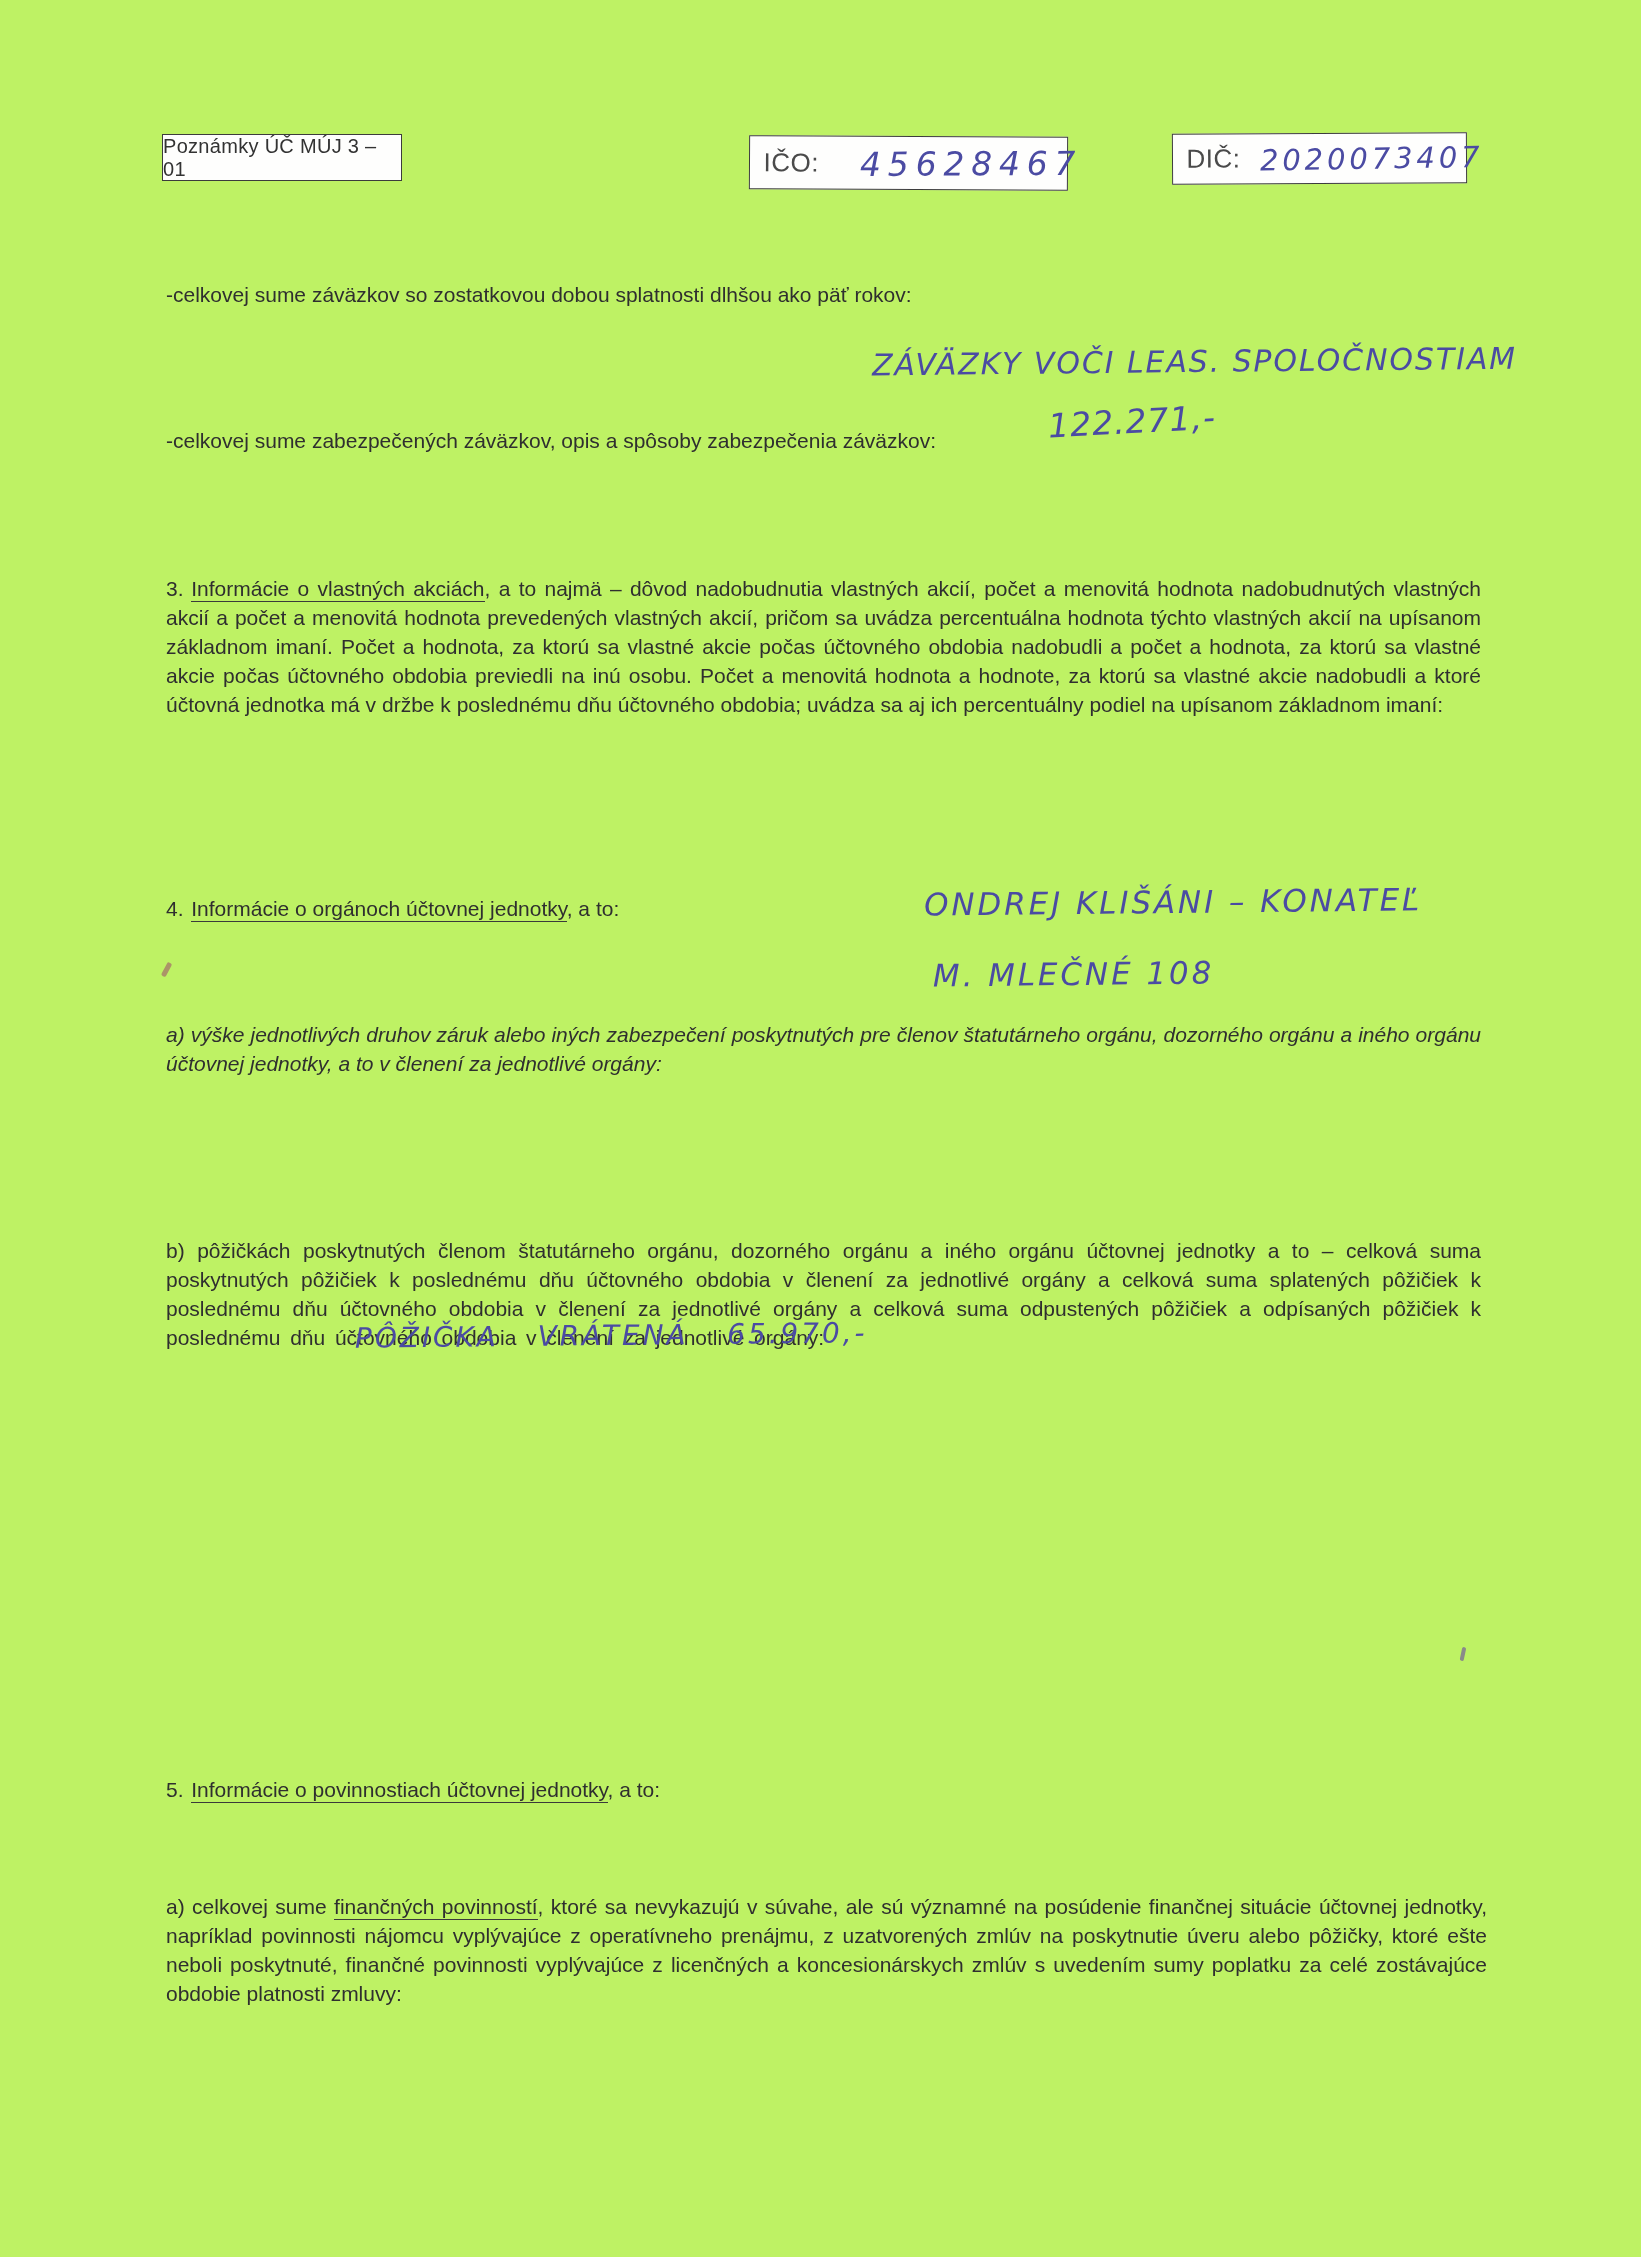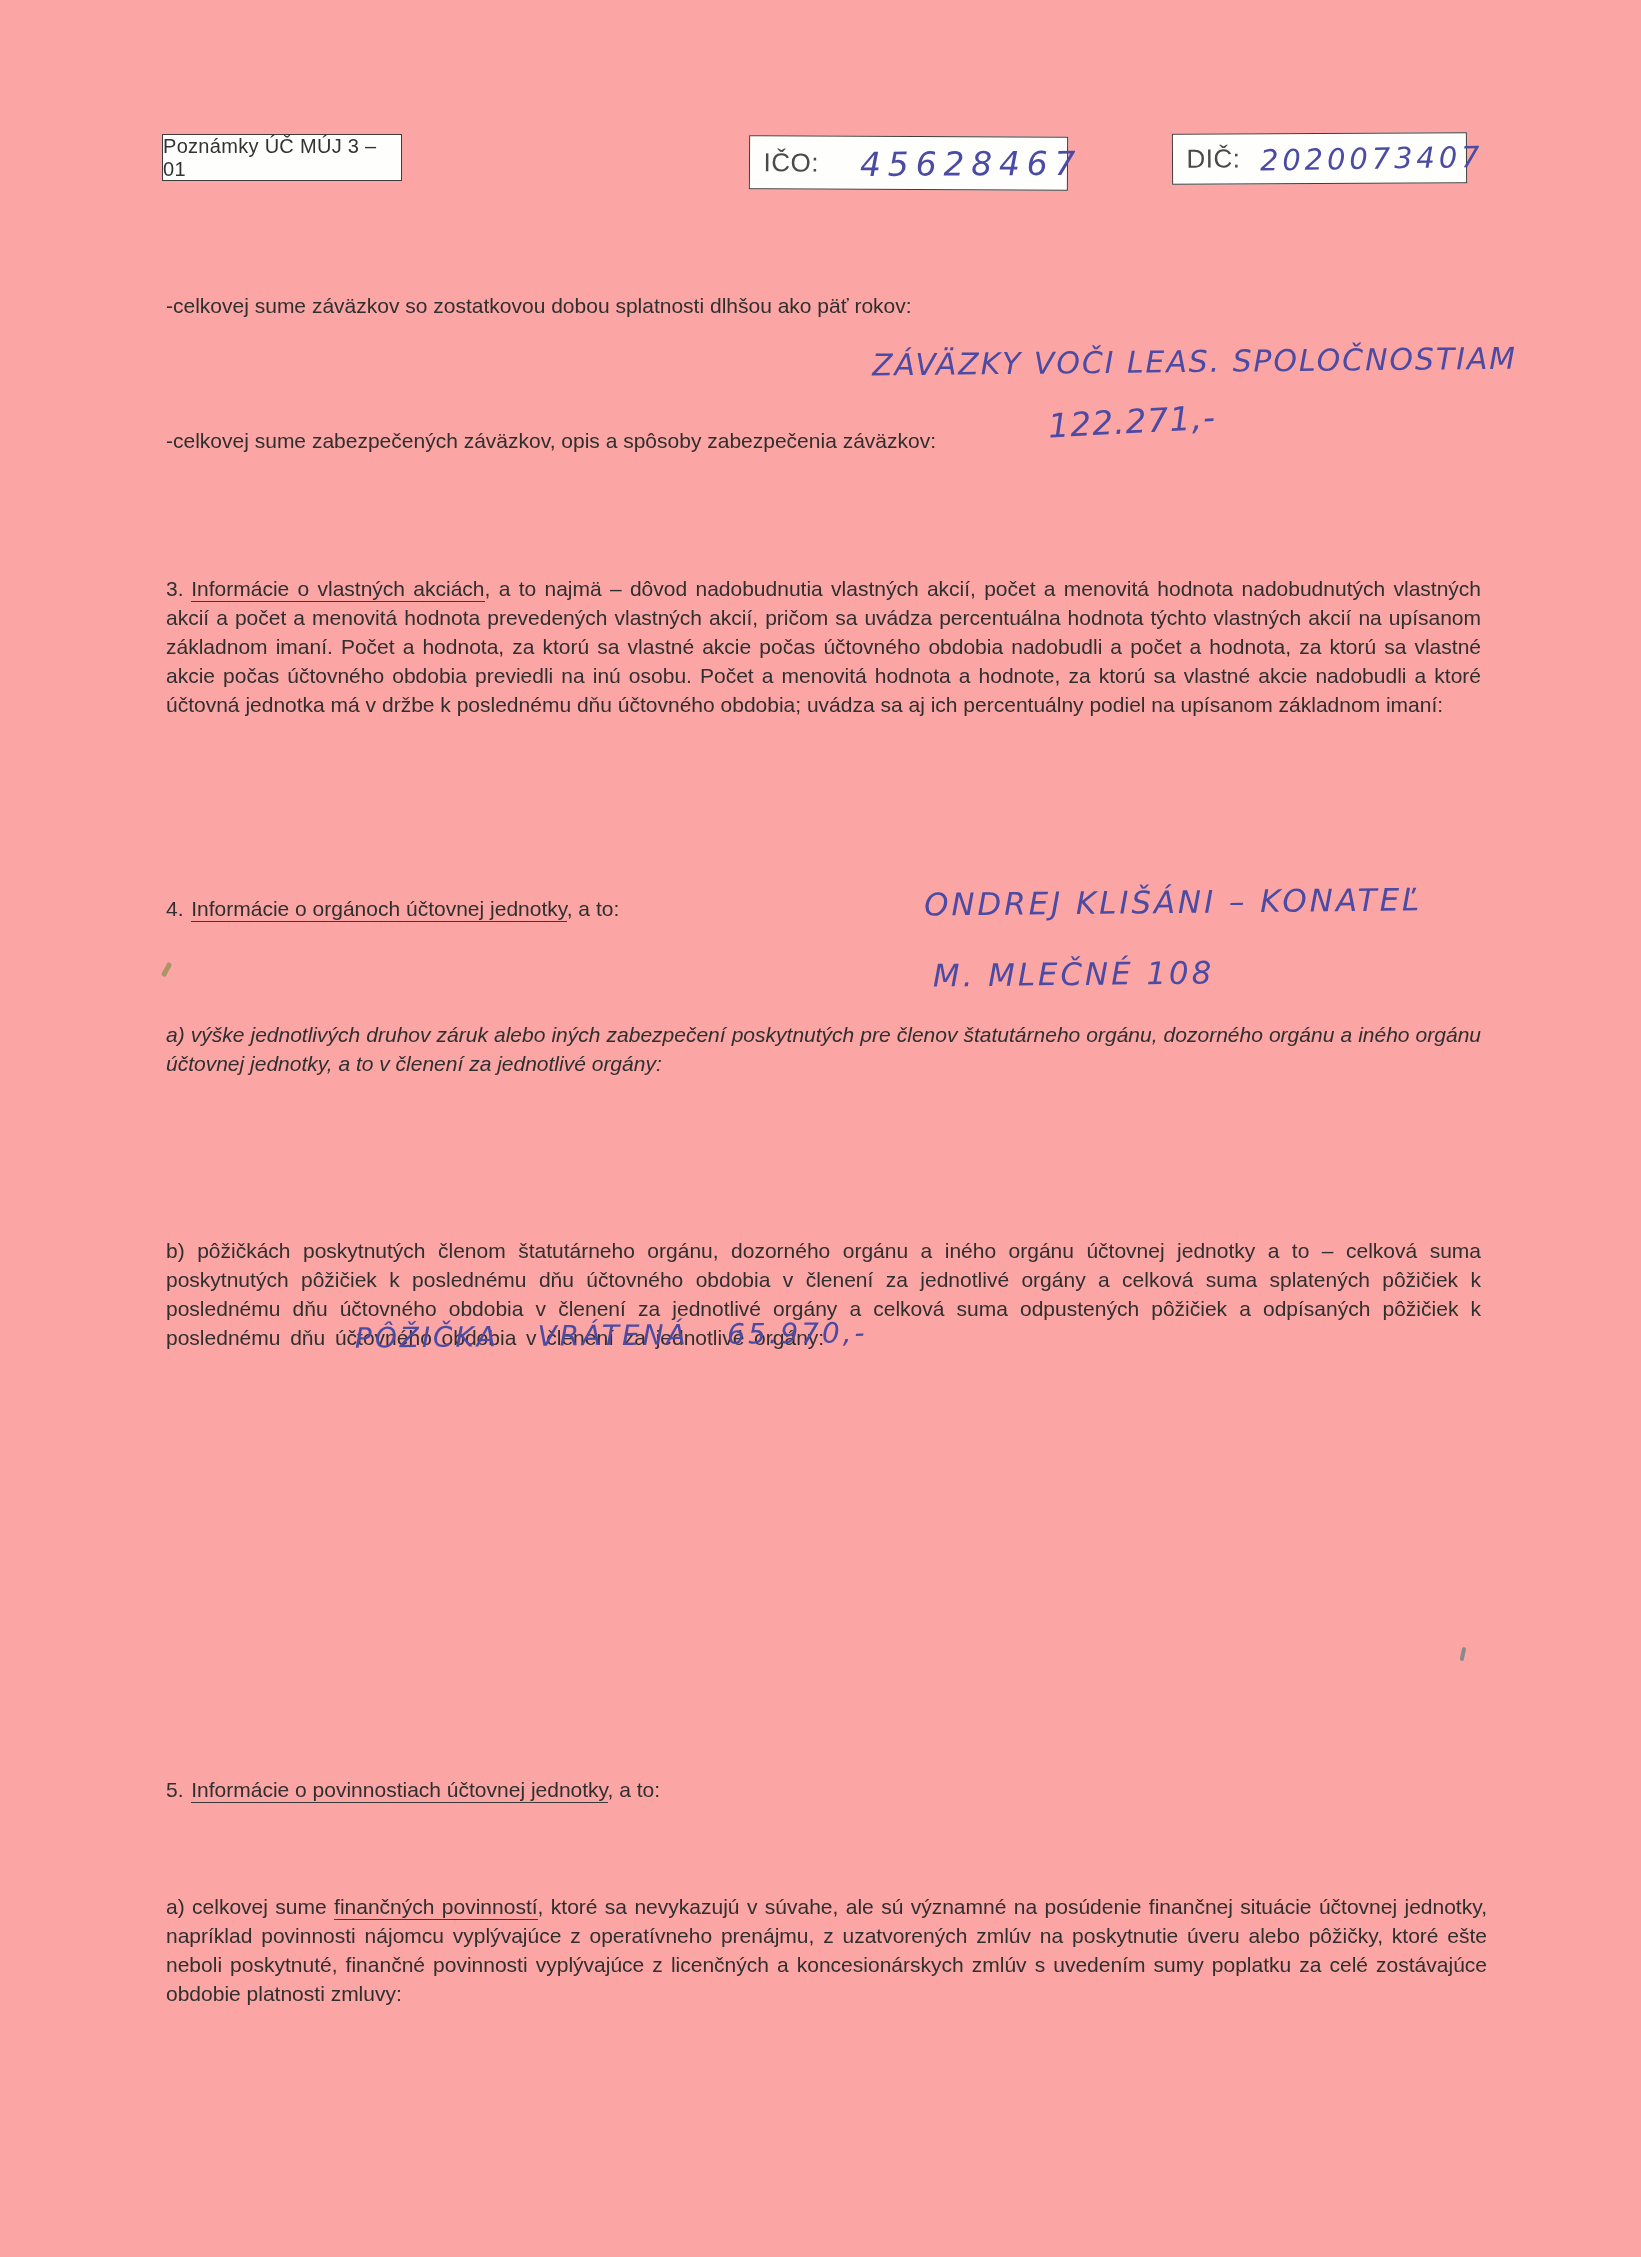--- a/index.html
+++ b/index.html
@@ -6,7 +6,7 @@
   .page{
     position:relative;
     width:1641px;height:2257px;
-    background:#fca5a5;
+    background:#bef264;
     font-family:"Liberation Sans",sans-serif;
     color:#2e2e2e;
     overflow:hidden;

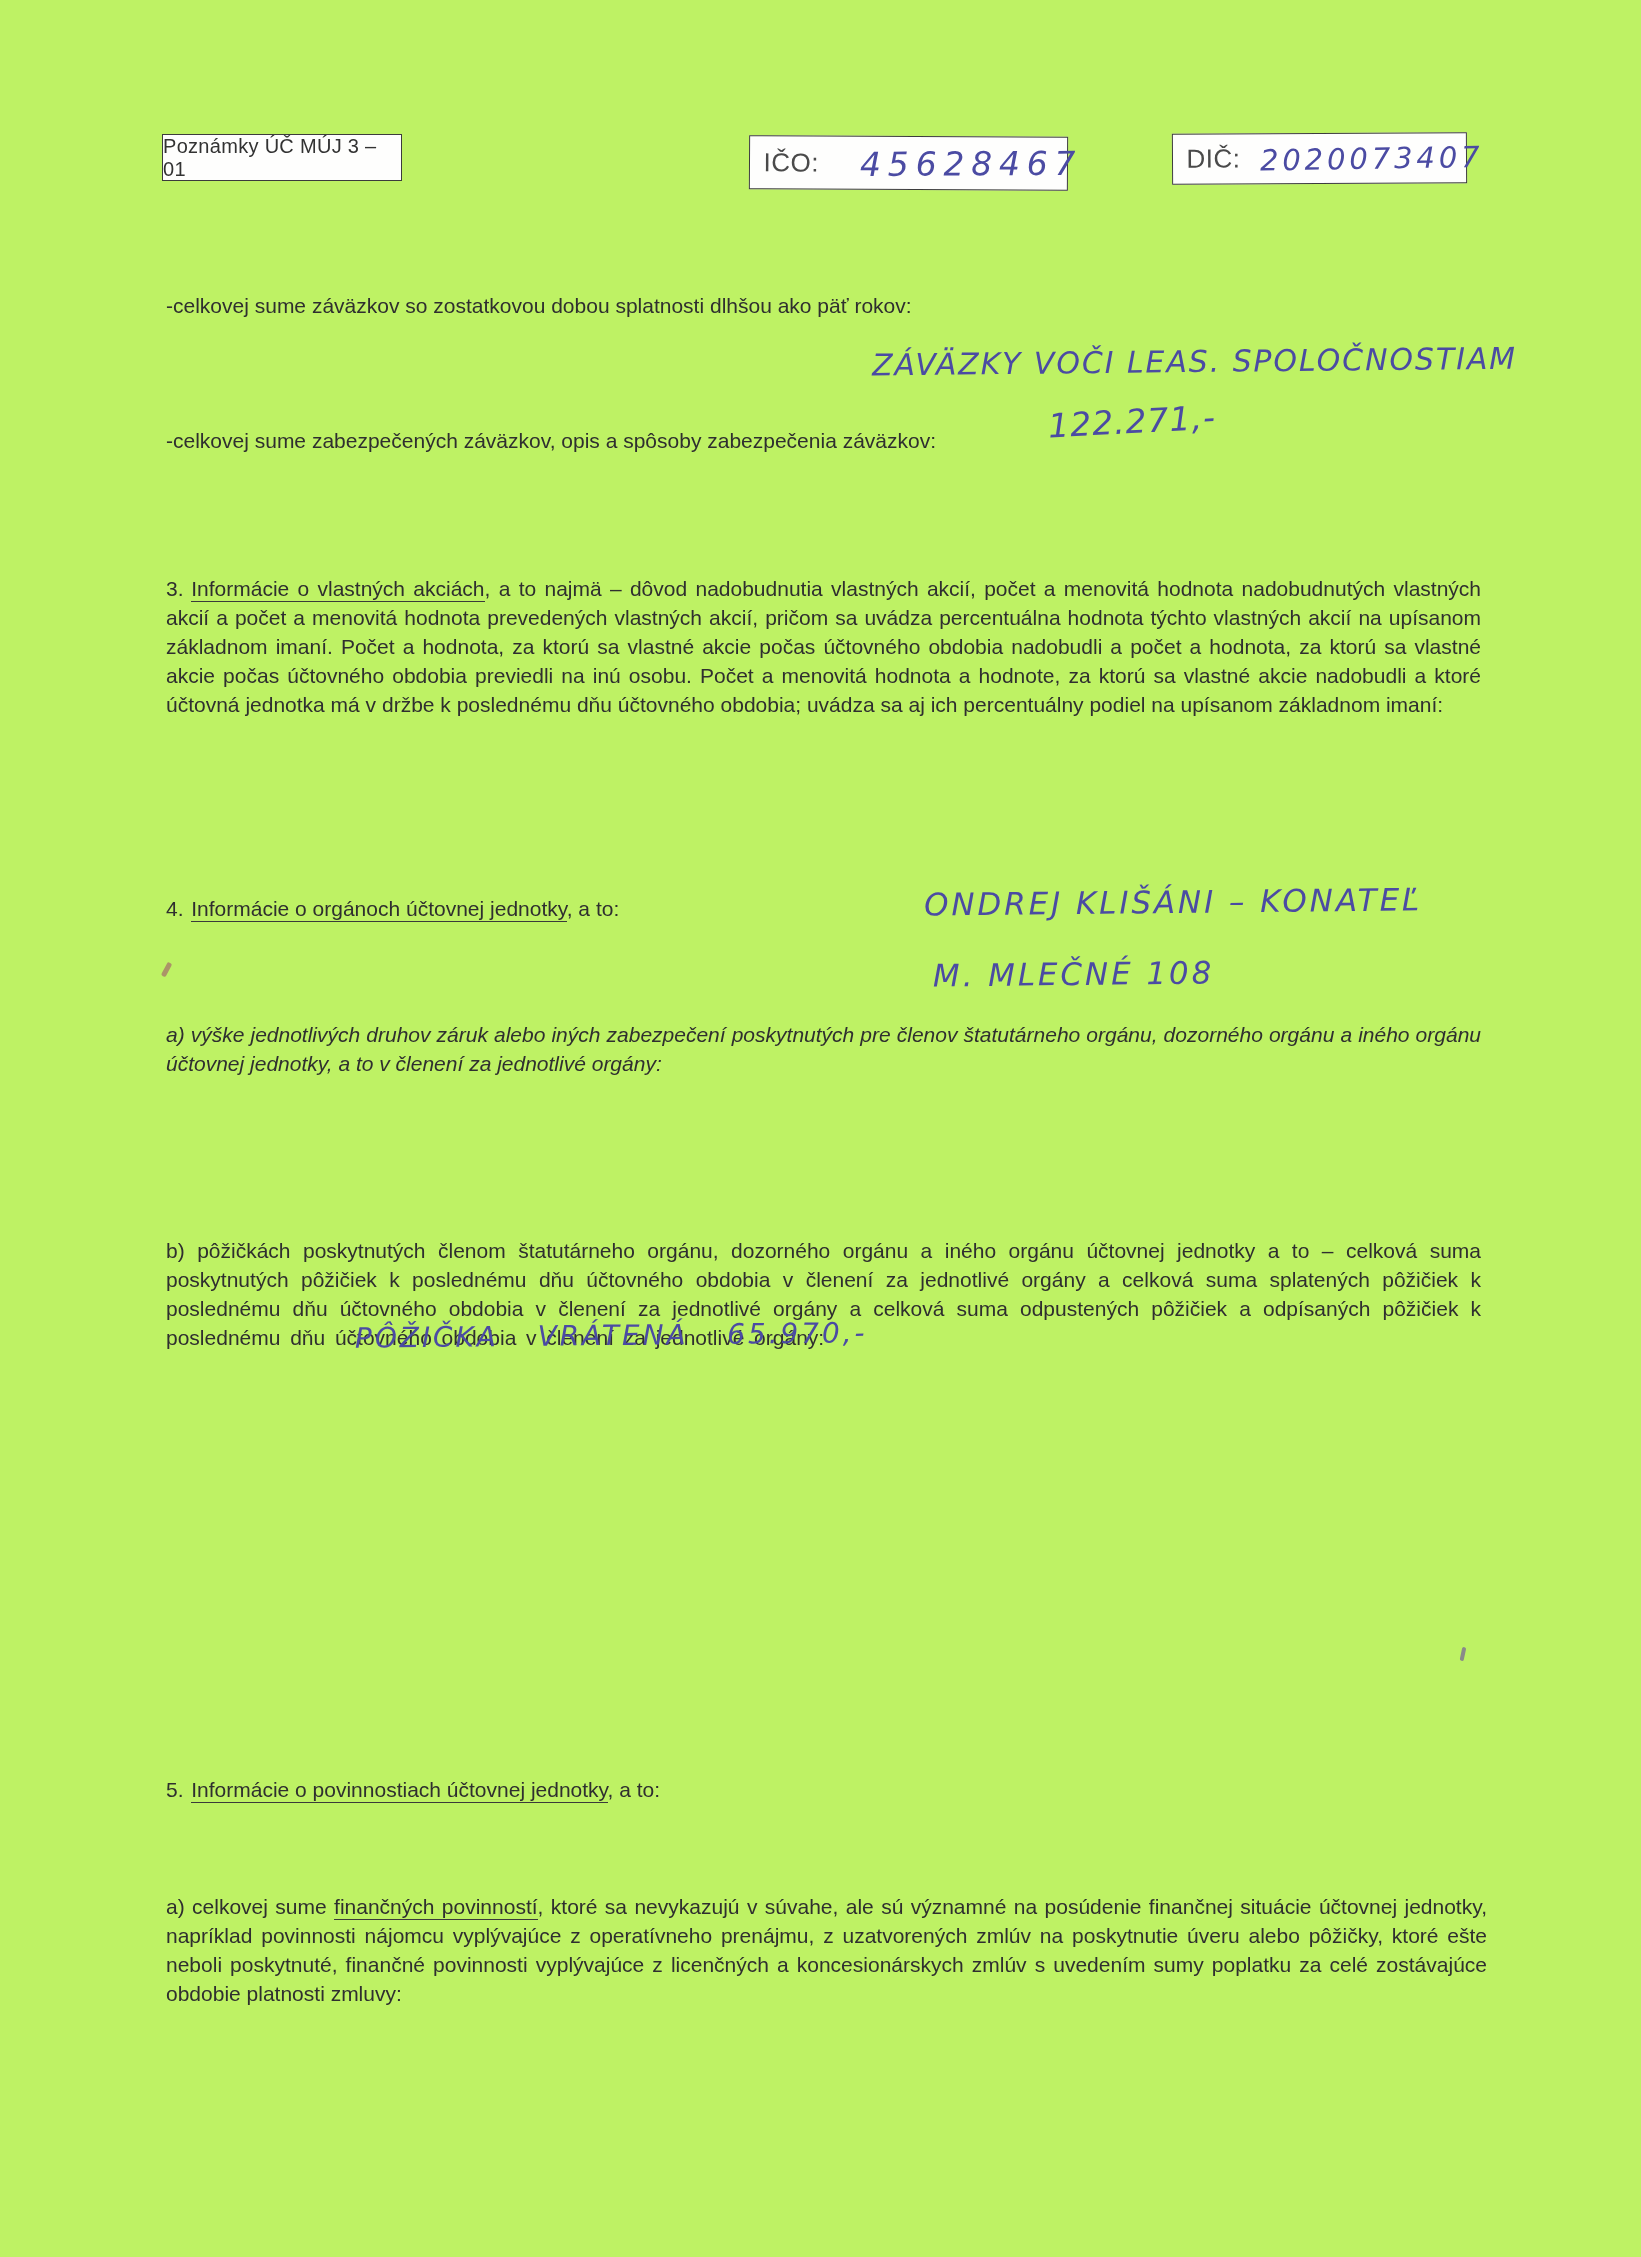--- a/index.html
+++ b/index.html
@@ -66,7 +66,7 @@
     <span class="hw" style="position:static;margin-left:19.3px;font-size:29px;letter-spacing:3.9px;color:#4b4ba3;">2020073407</span>
   </div>
 
-  <p class="para ragged" style="left:166px;top:291px;width:1332px;">
+  <p class="para ragged" style="left:166px;top:280px;width:1332px;">
     <span>-celkovej sume záväzkov so zostatkovou dobou splatnosti dlhšou ako päť rokov:</span>
   </p>
 

